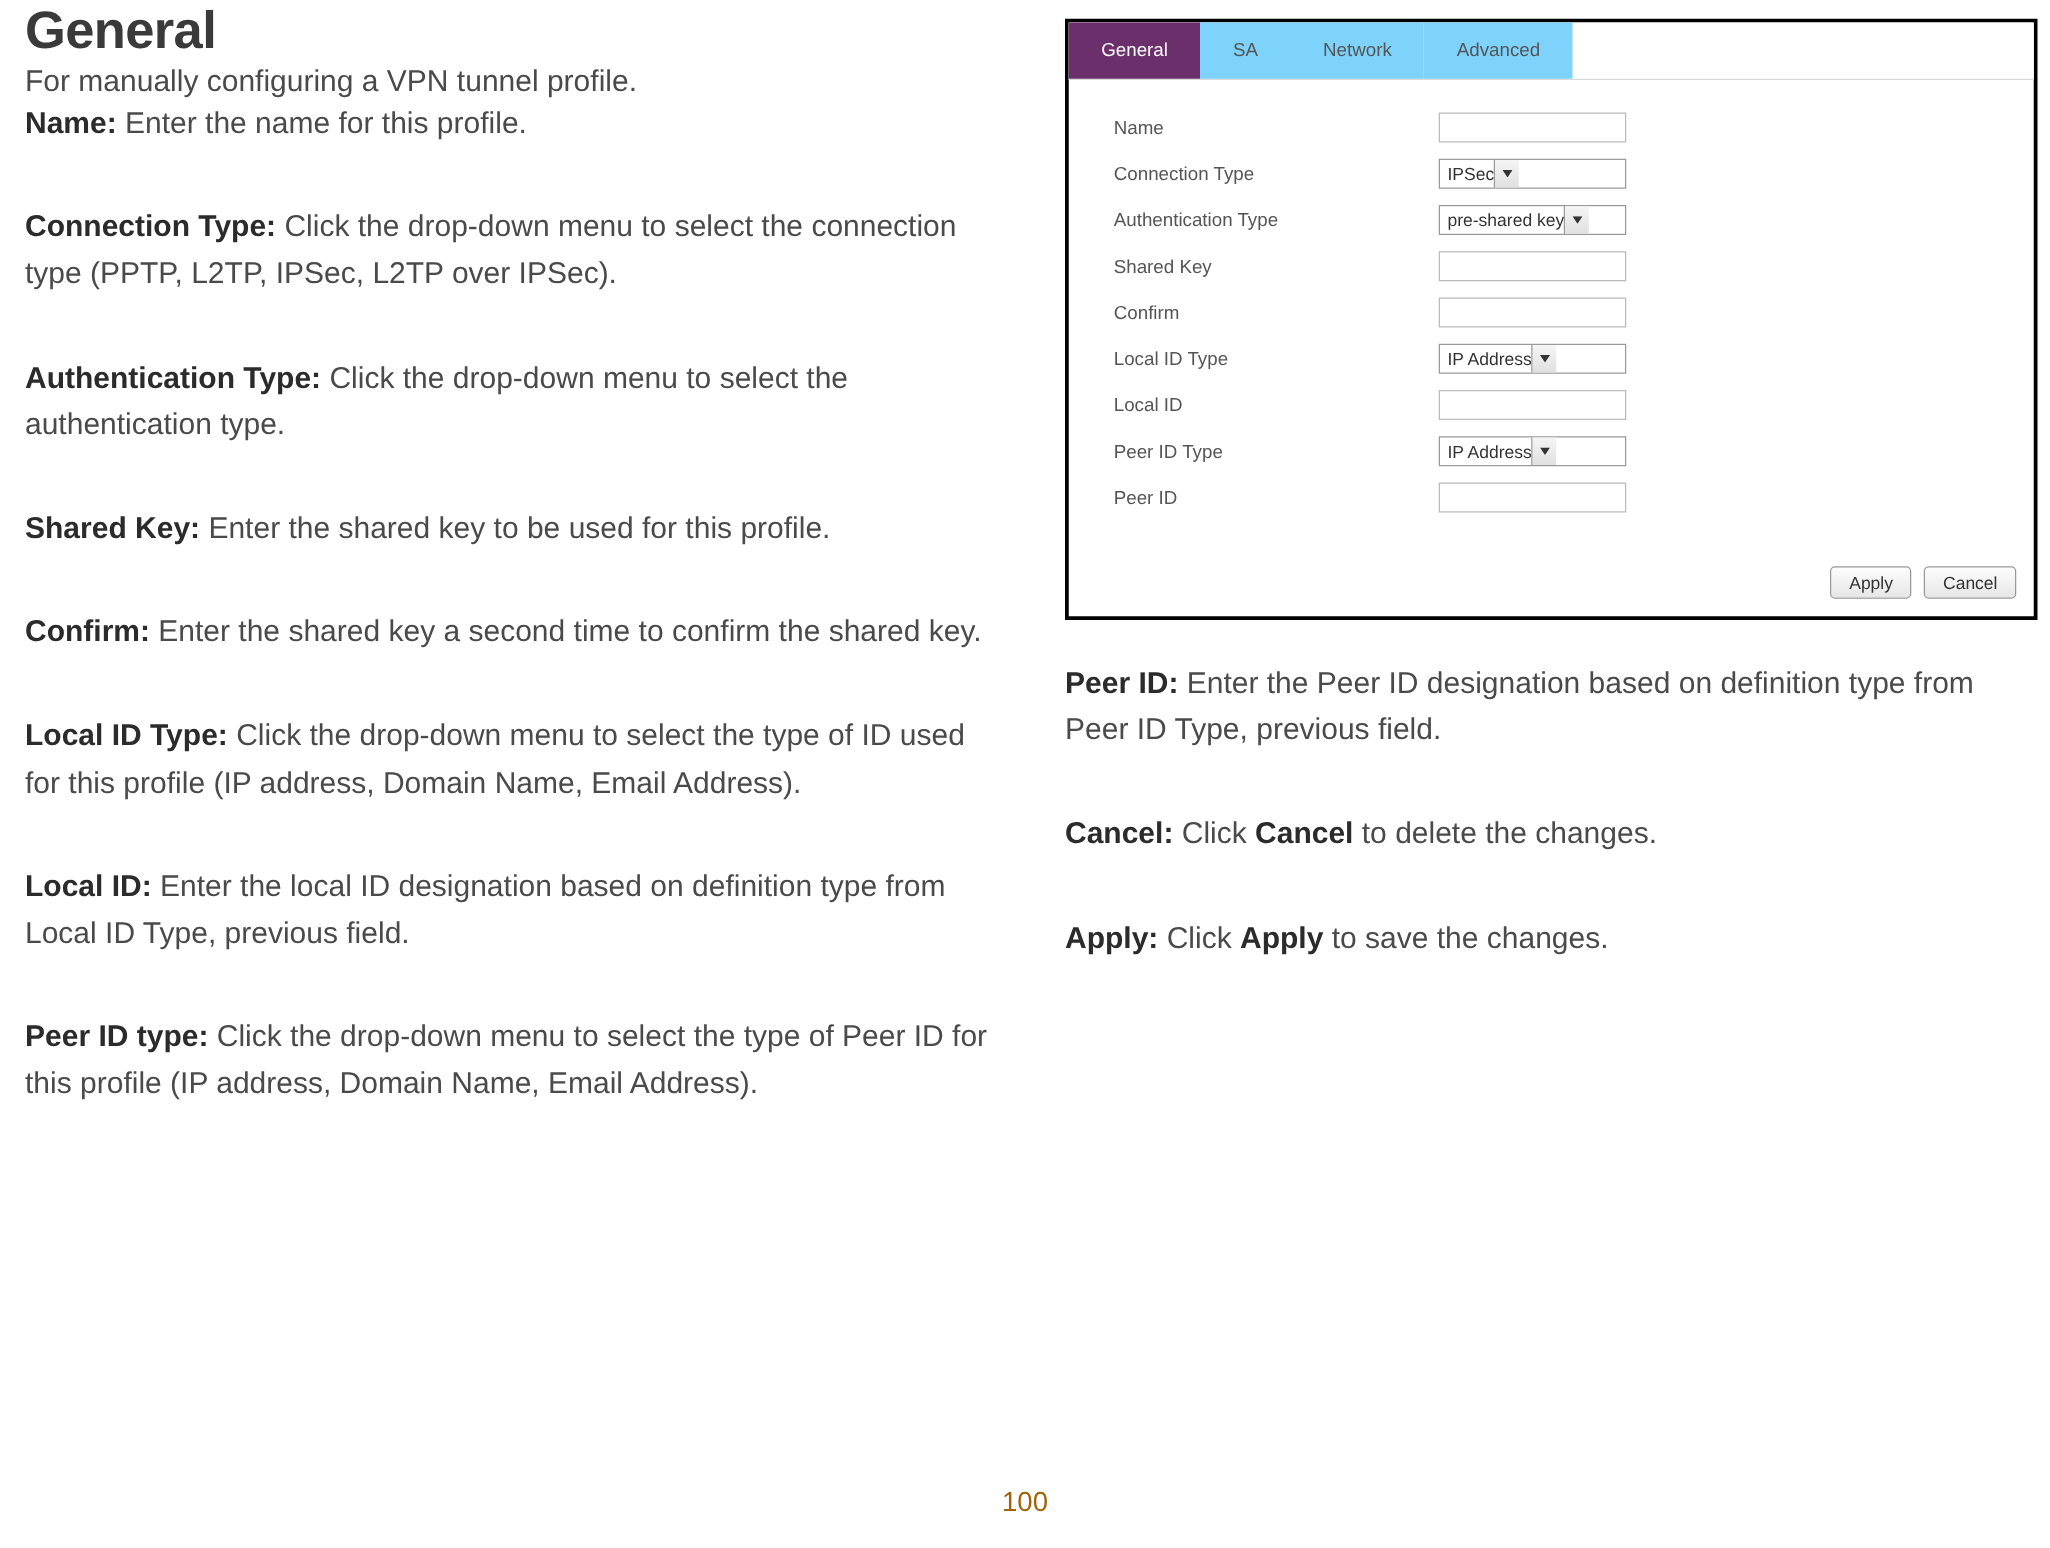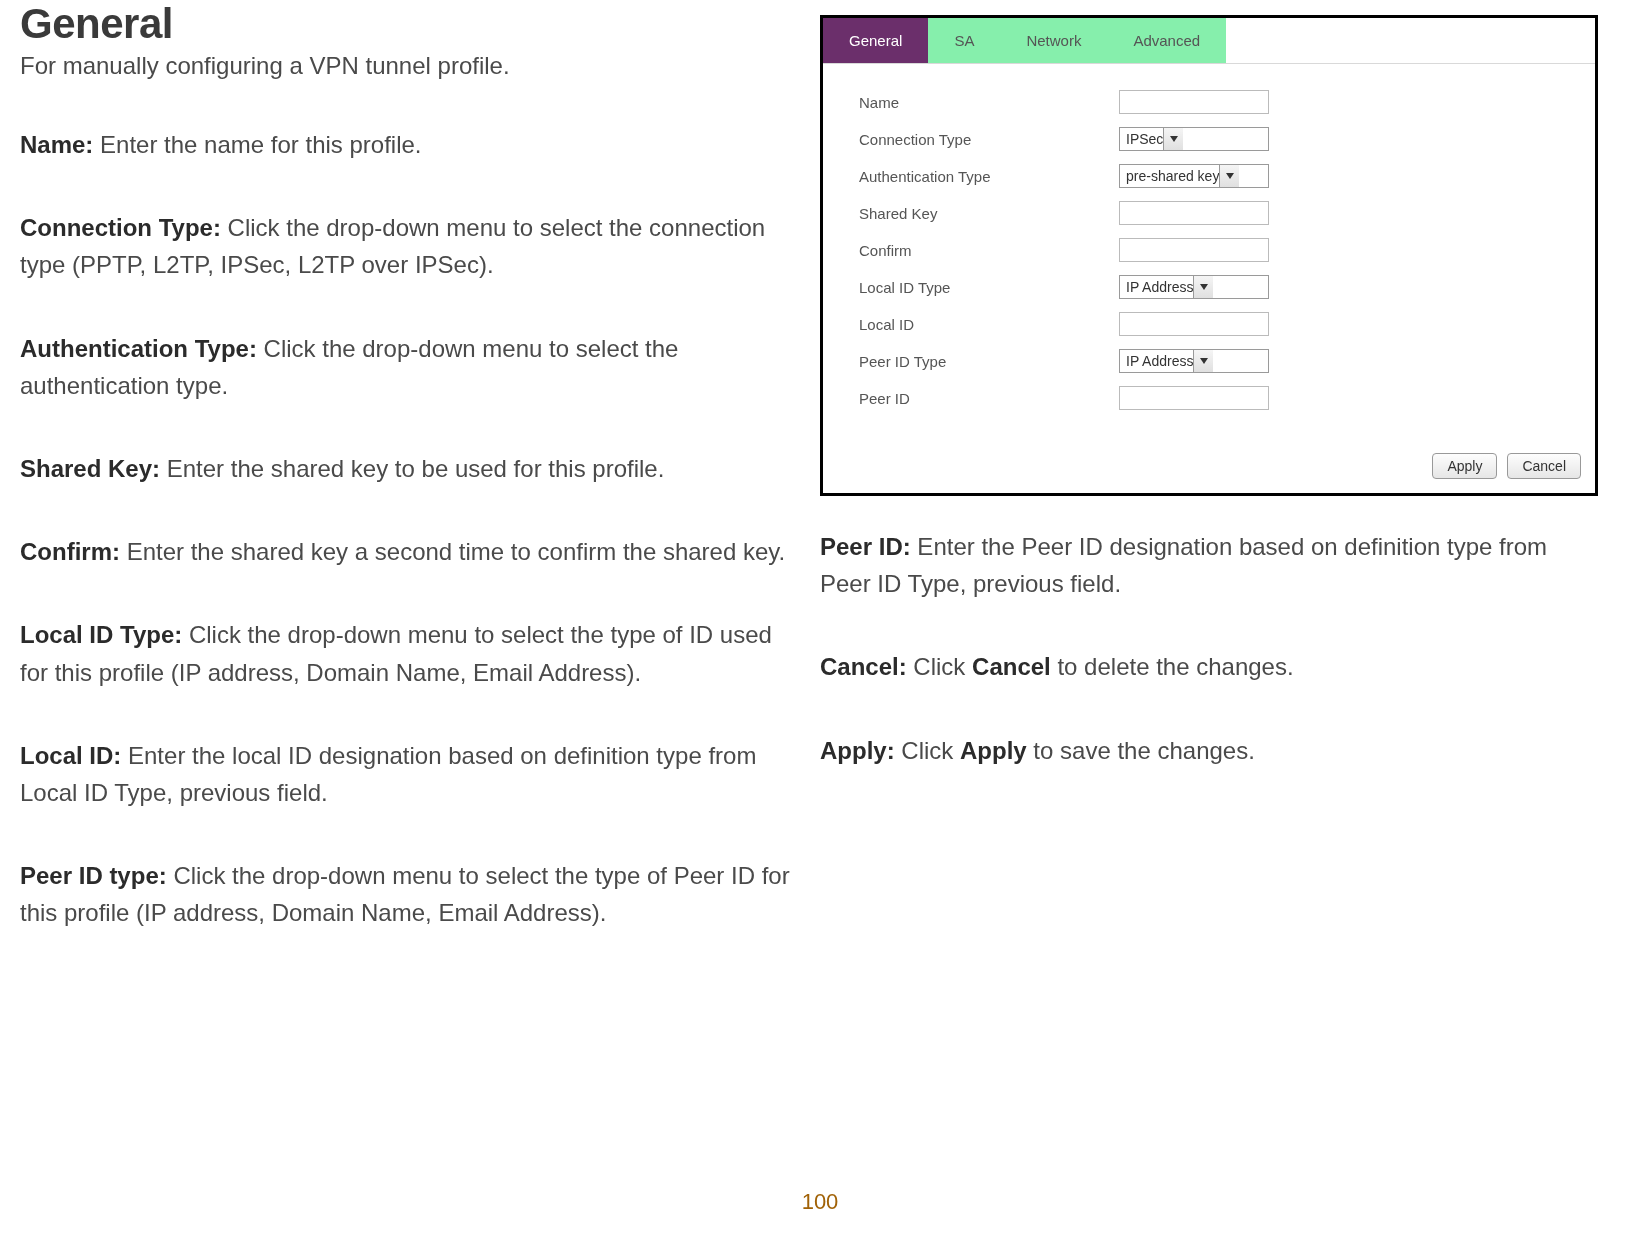--- a/index.html
+++ b/index.html
@@ -14,7 +14,7 @@
   }
   .page {
     display: flex;
-    gap: 20px;
+    gap: 52px;
     padding: 0 20px;
   }
   .left-col {

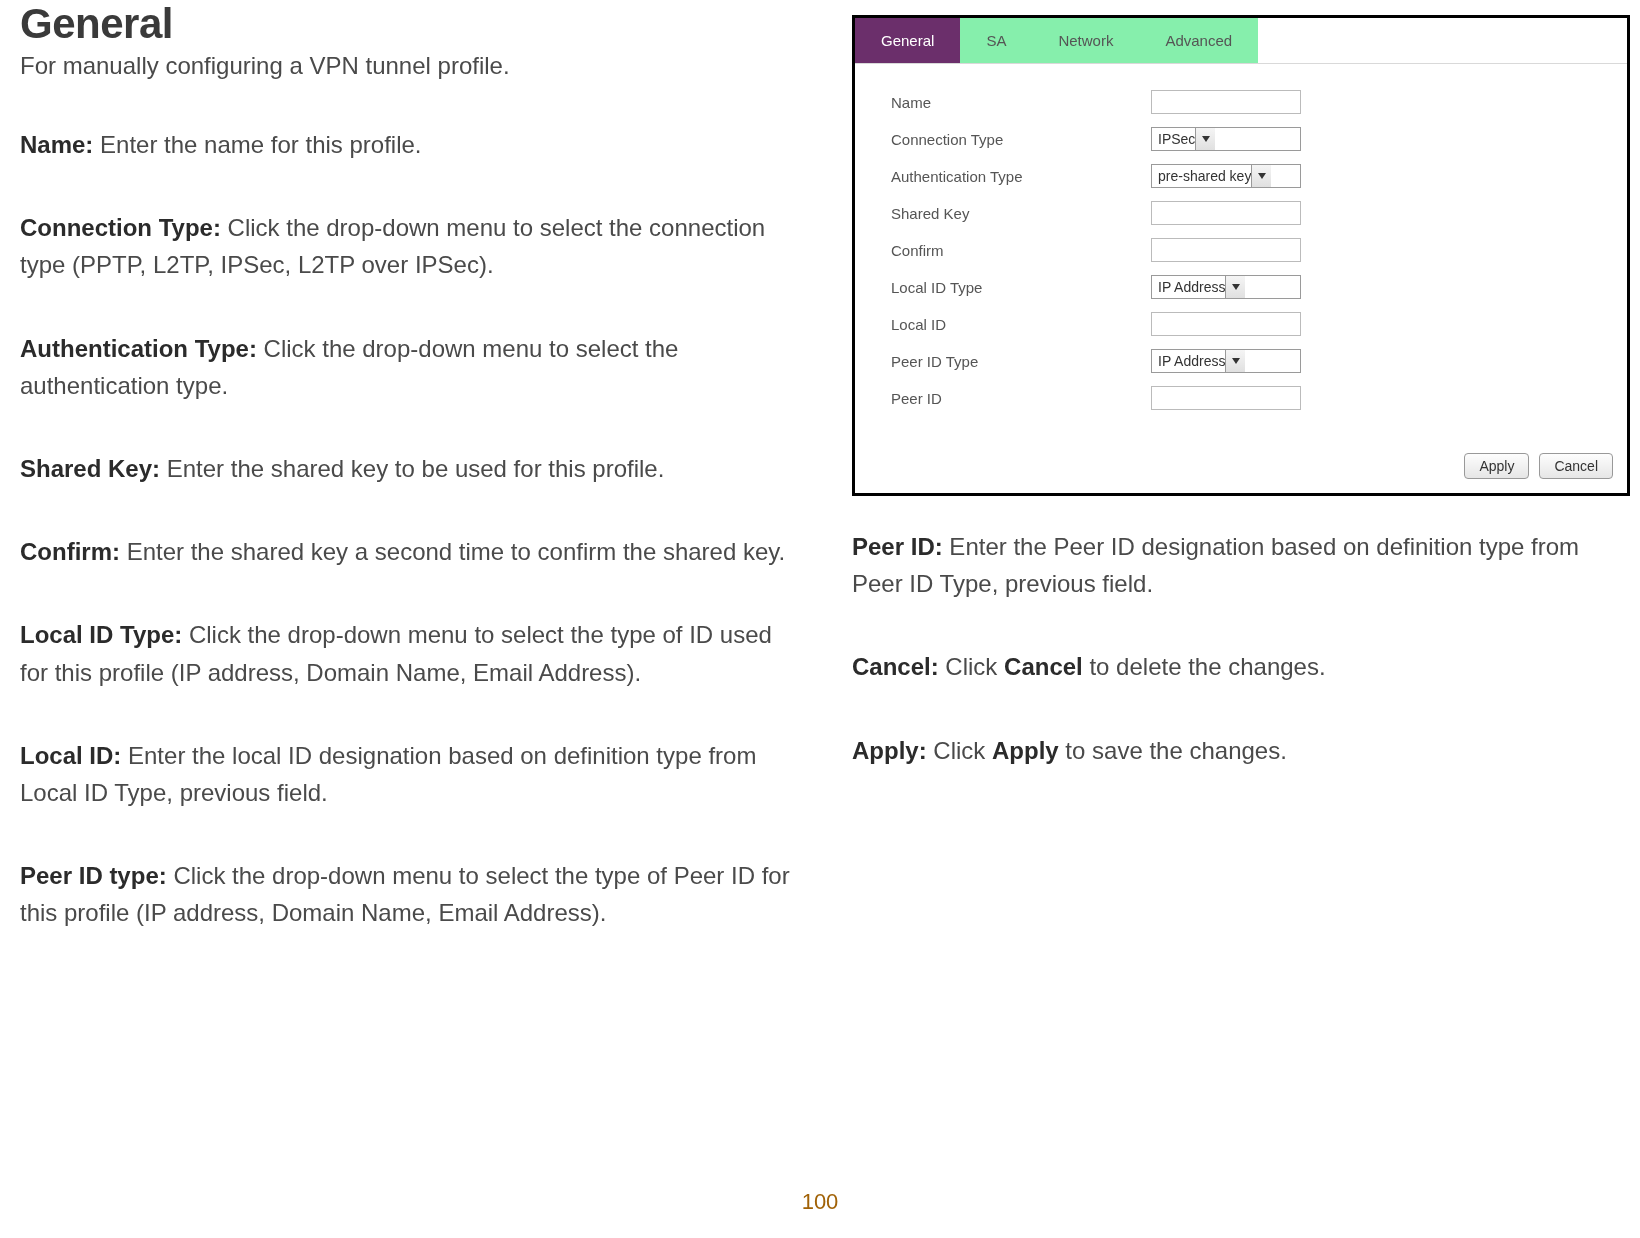--- a/index.html
+++ b/index.html
@@ -70,7 +70,7 @@
   .tab {
     padding: 14px 26px;
     color: #555555;
-    background: #86efac;
+    background: #7dd3fc;
   }
   .tab.active {
     background: #6b2f6b;

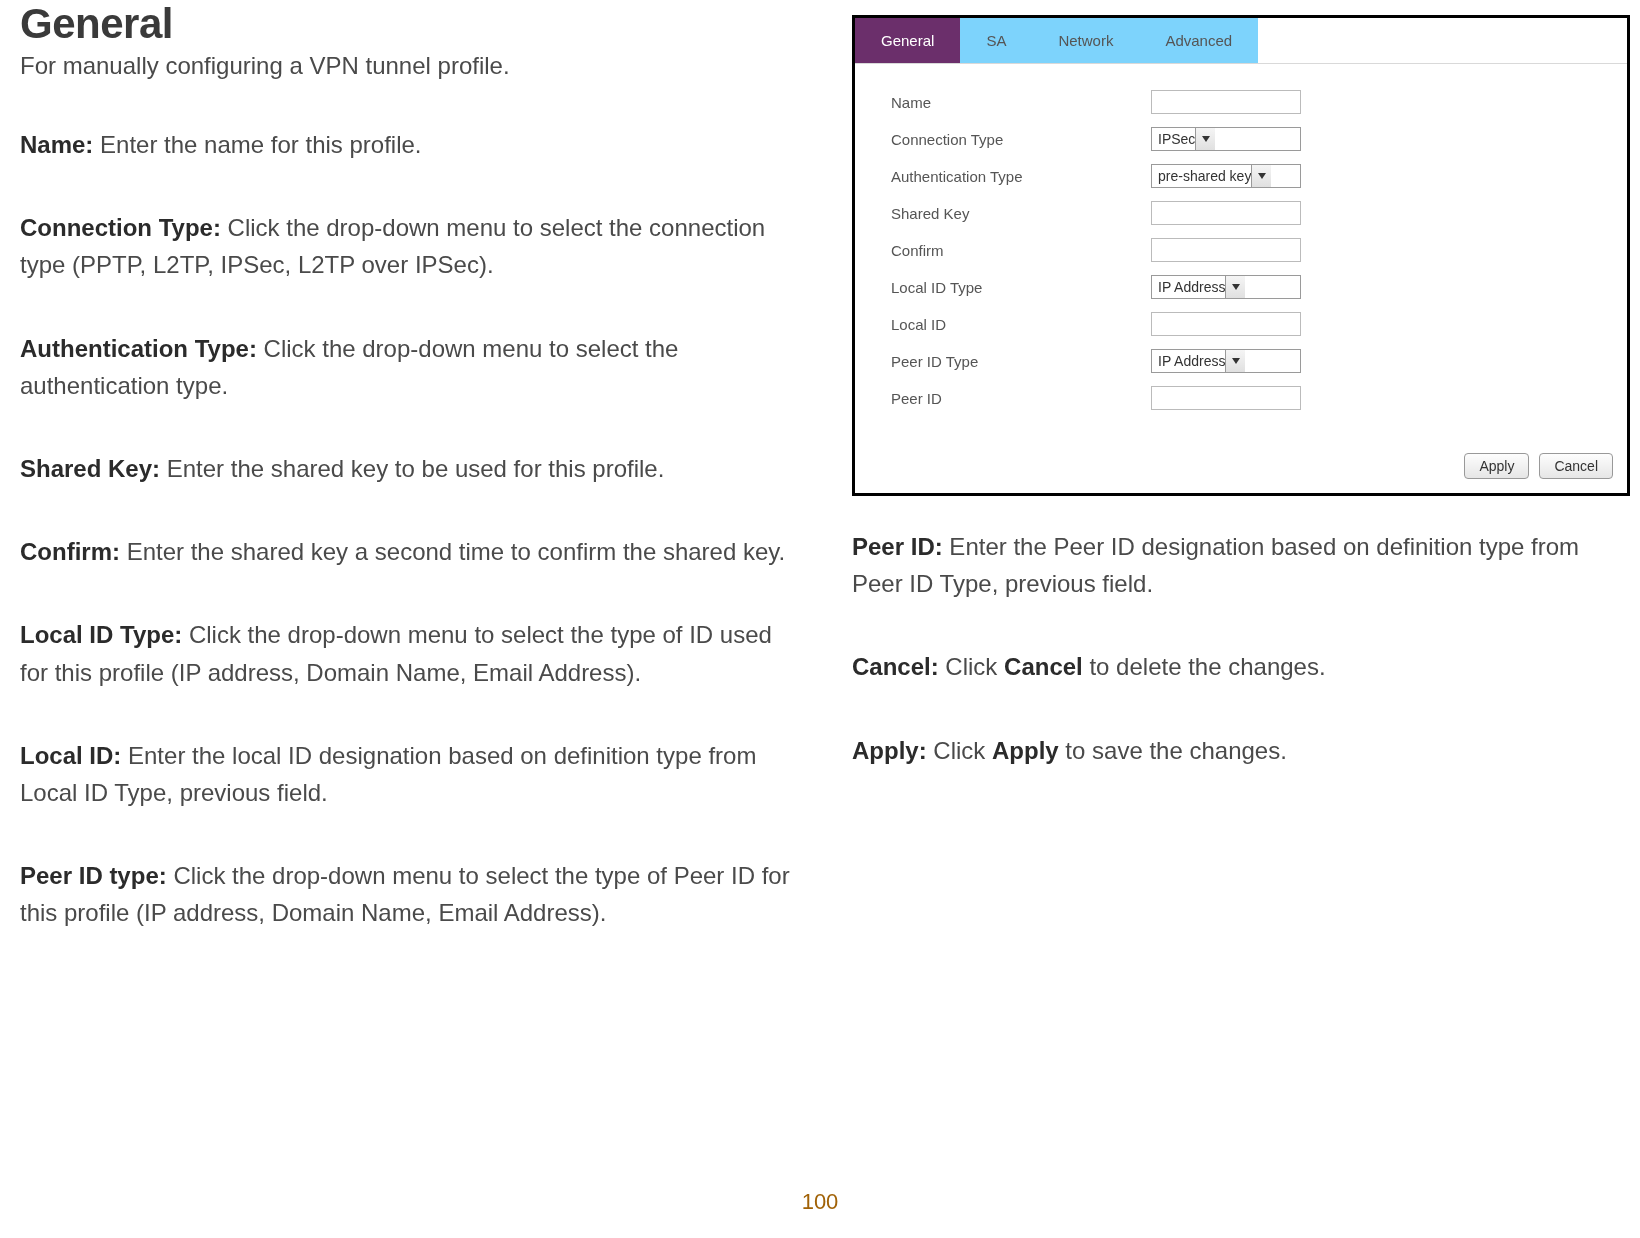--- a/index.html
+++ b/index.html
@@ -35,7 +35,6 @@
   .subtitle {
     font-size: 24px;
     color: #4a4a4a;
-    margin-bottom: 46px;
     font-weight: 400;
   }
   .field-desc {

